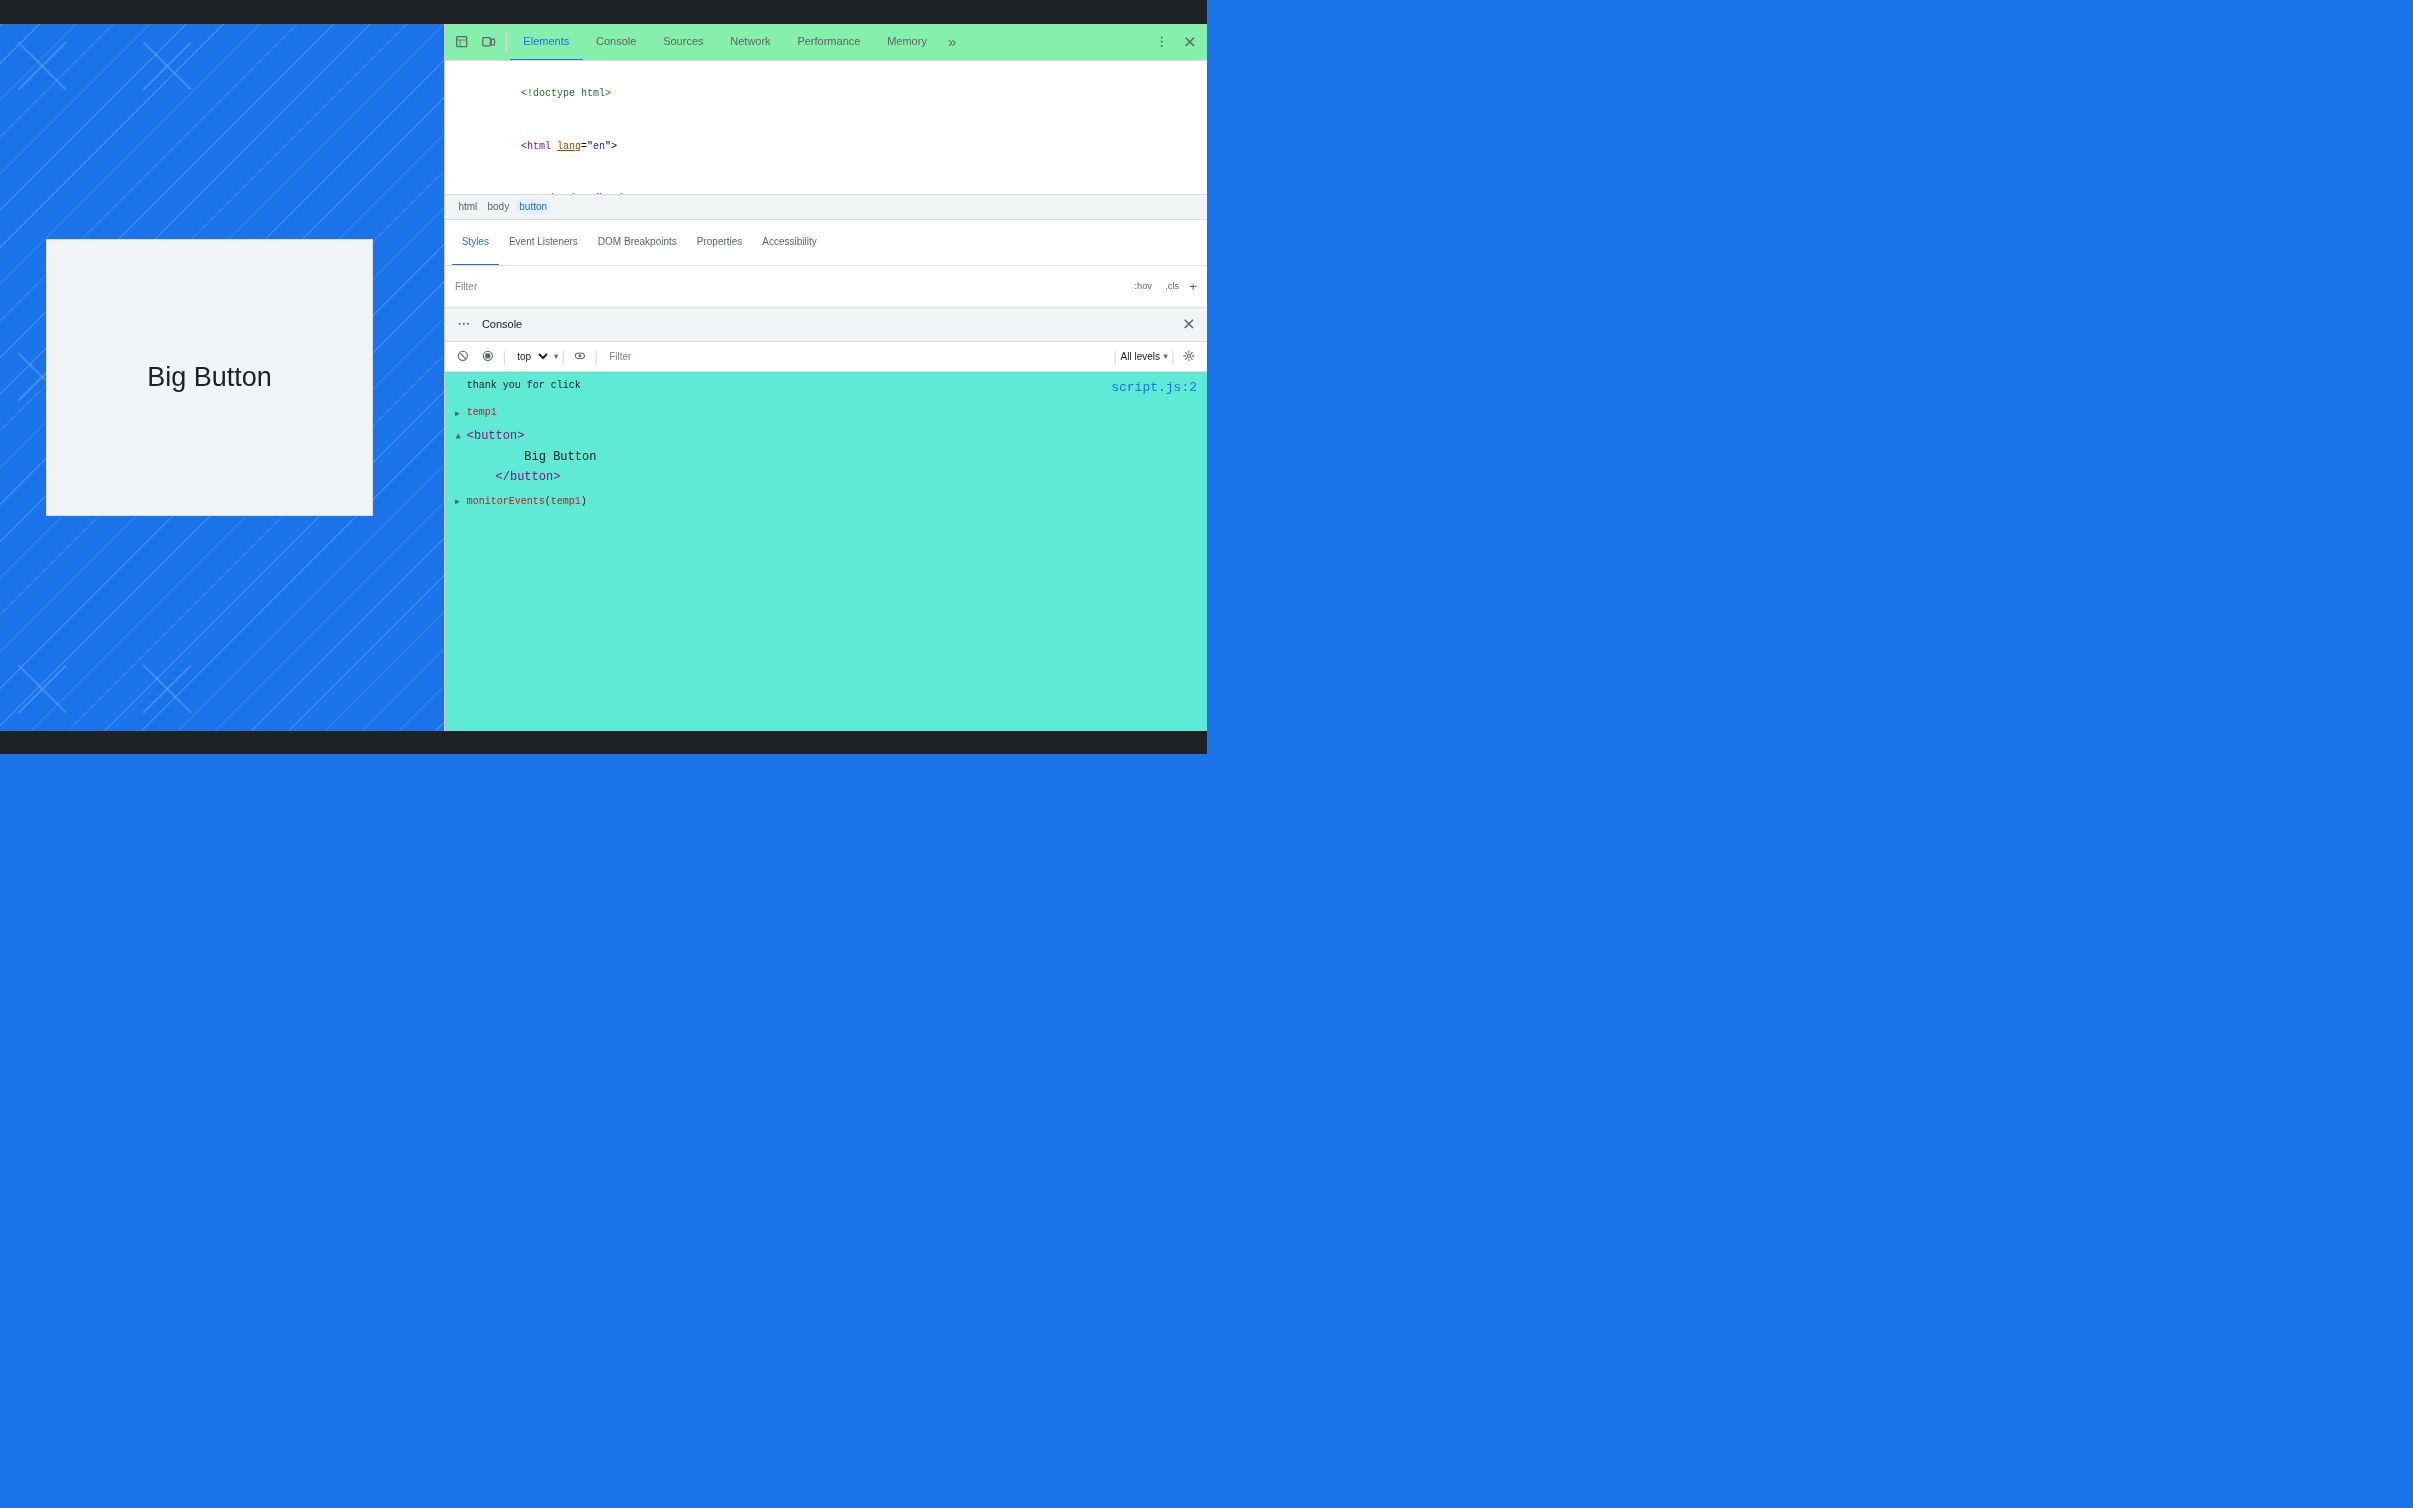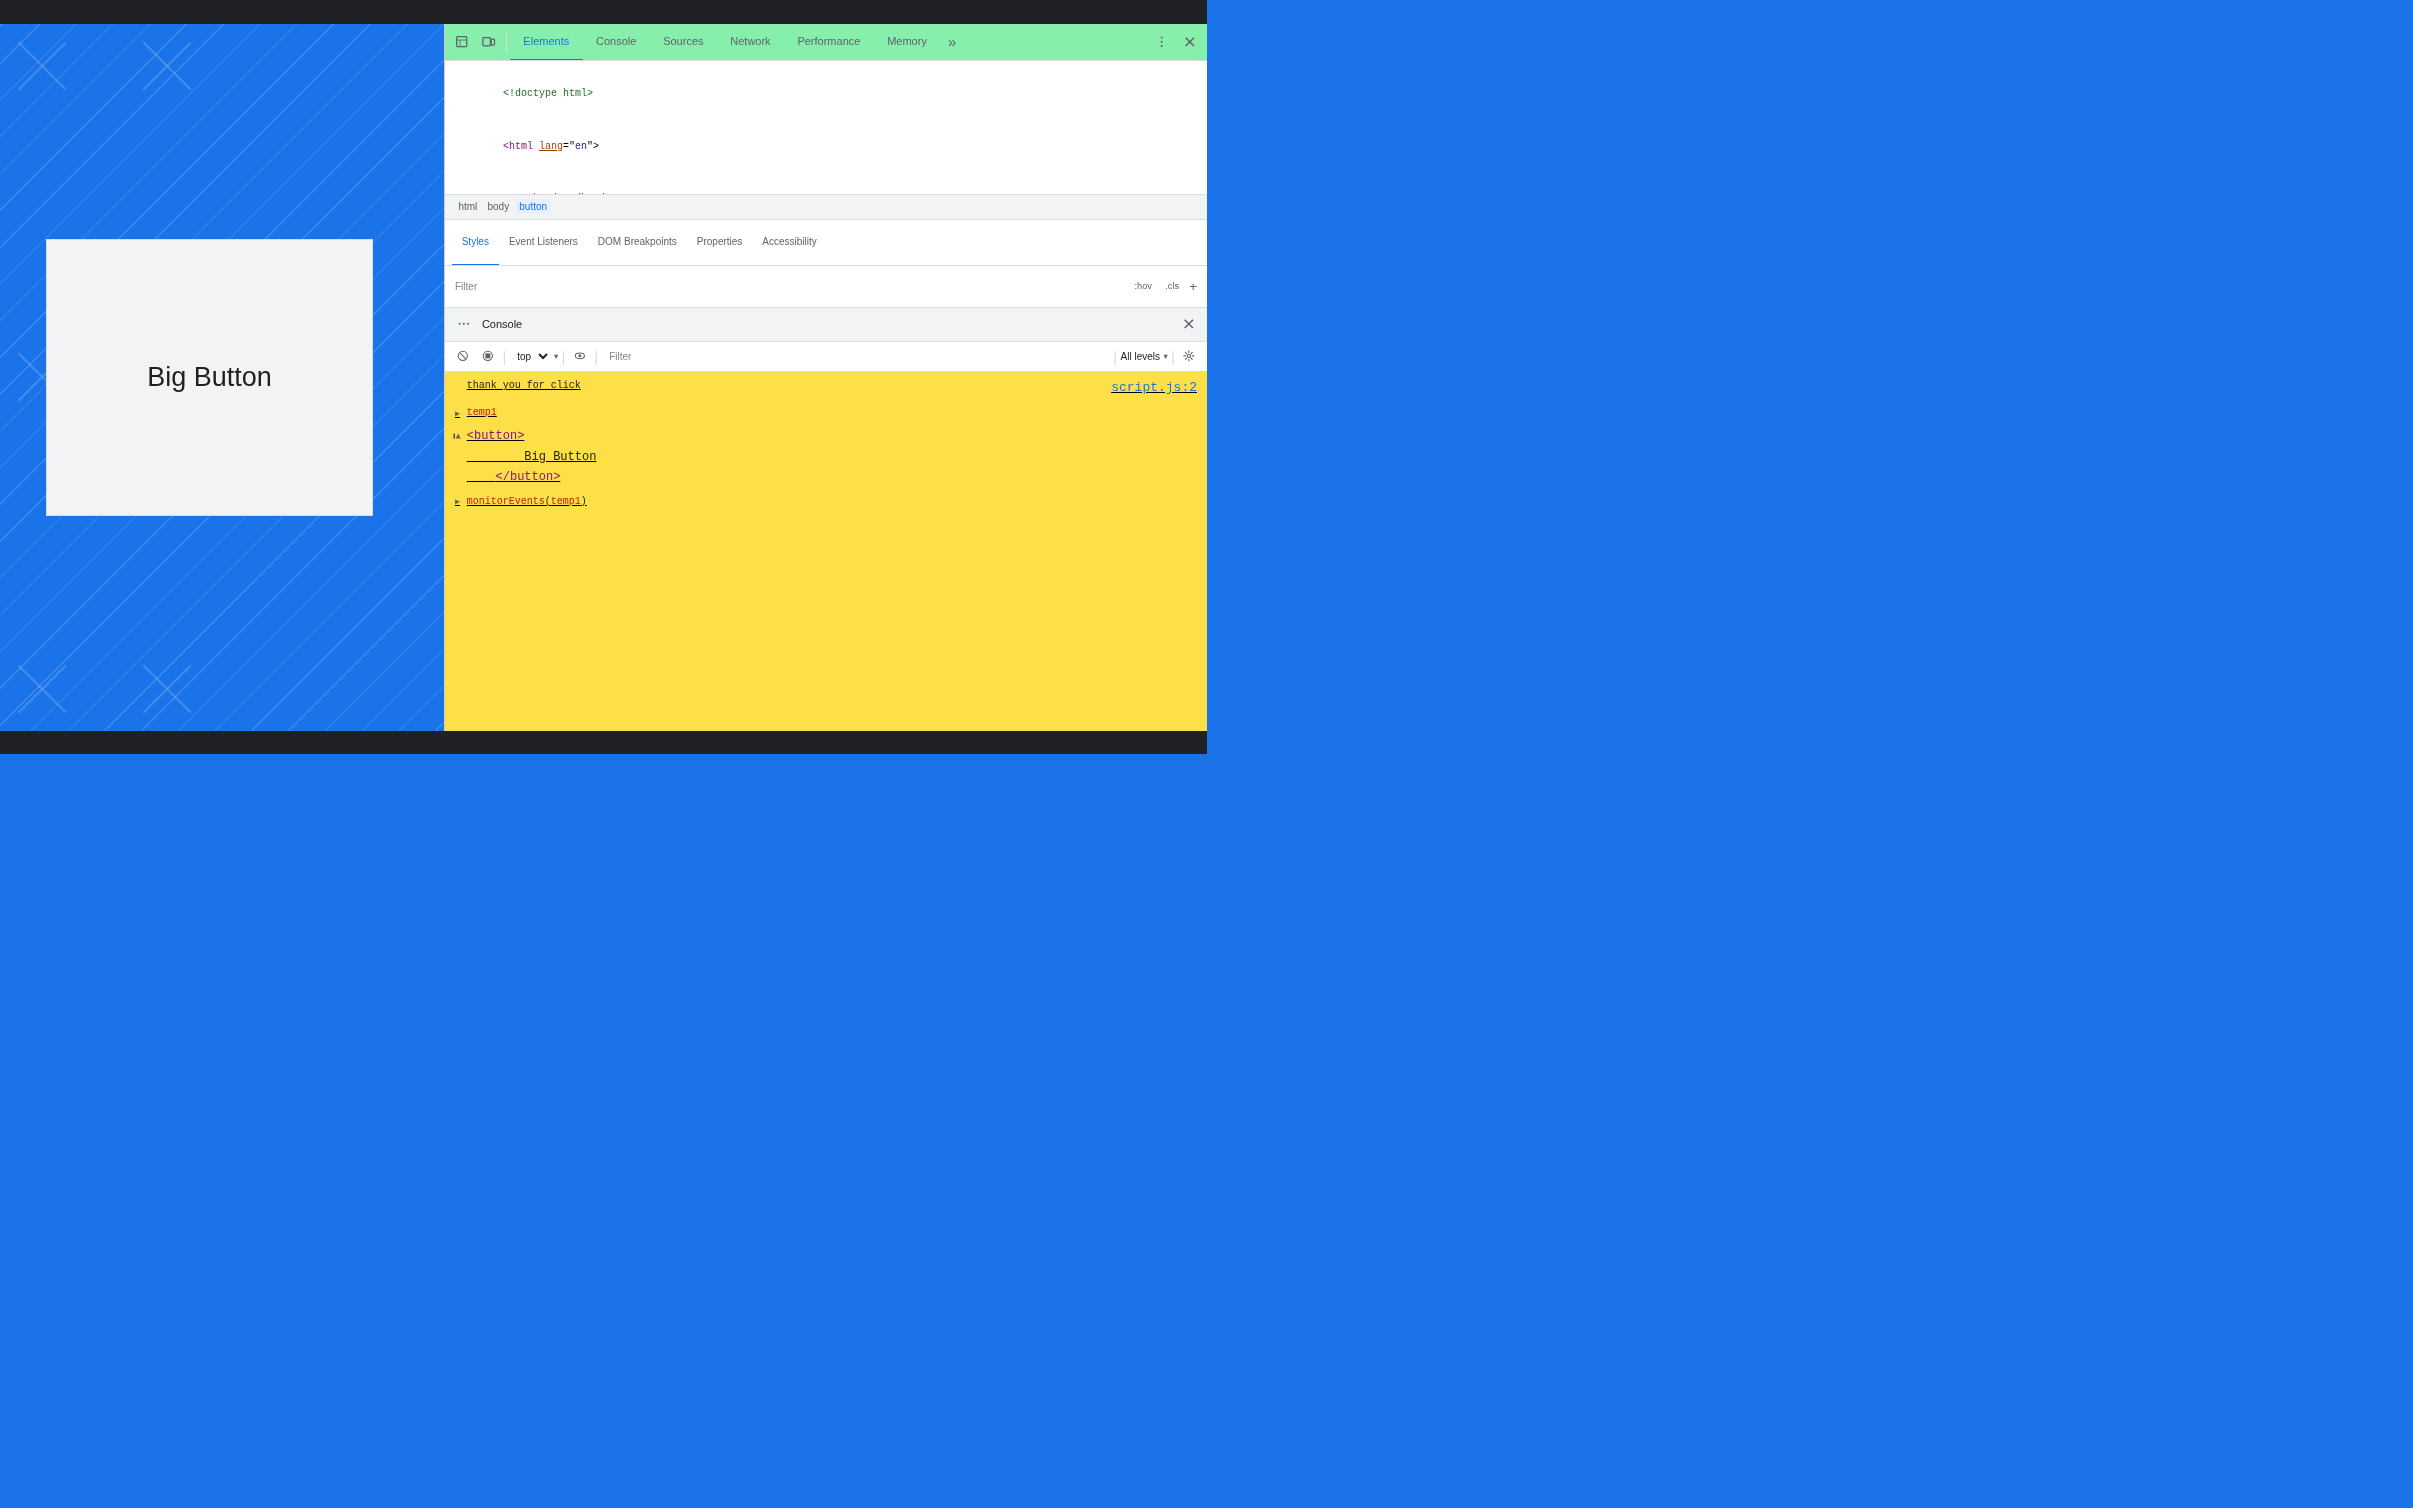--- a/index.html
+++ b/index.html
@@ -194,6 +194,7 @@
       padding: 0.8px 10px;
       white-space: pre;
       cursor: pointer;
+      margin-left: 18px;
     }
 
     .tag-name { color: #881280; }

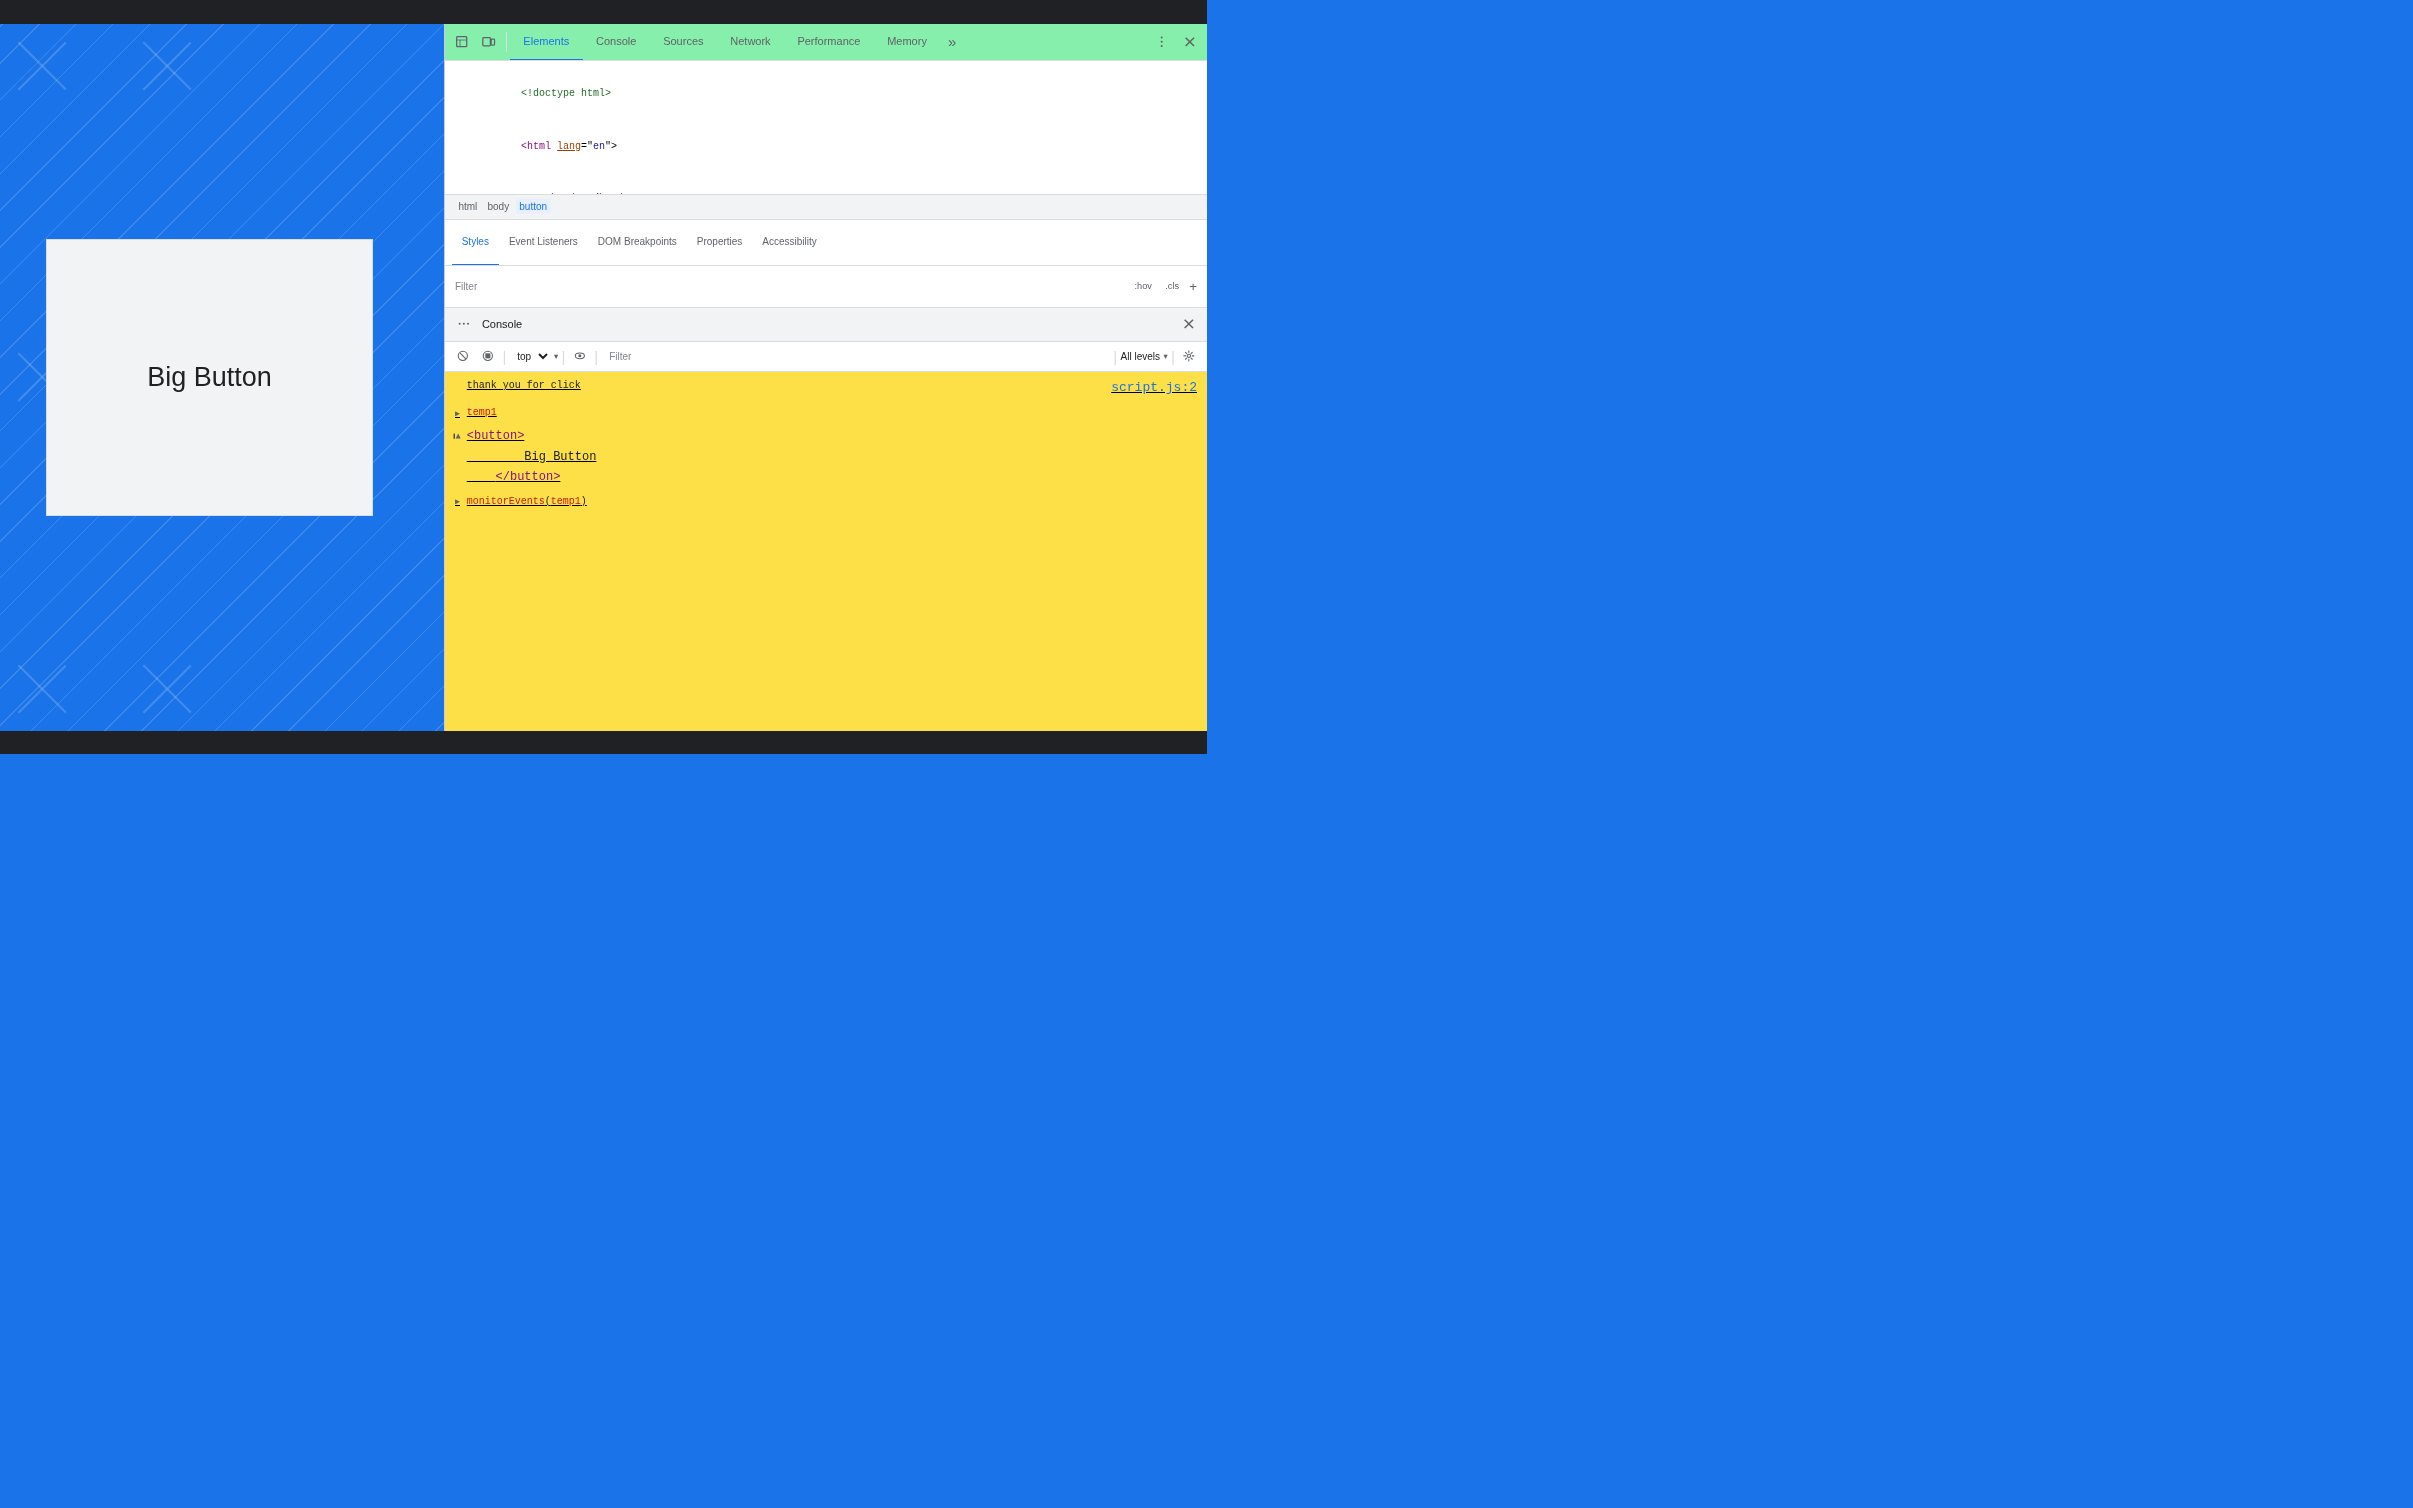--- a/index.html
+++ b/index.html
@@ -413,9 +413,8 @@
     .console-output {
       flex: 1;
       overflow-y: auto;
-      background: #fde047;
+      background: #5eead4;
       padding: 3.4px 0;
-      text-decoration: underline;
     }
 
     .console-line {

